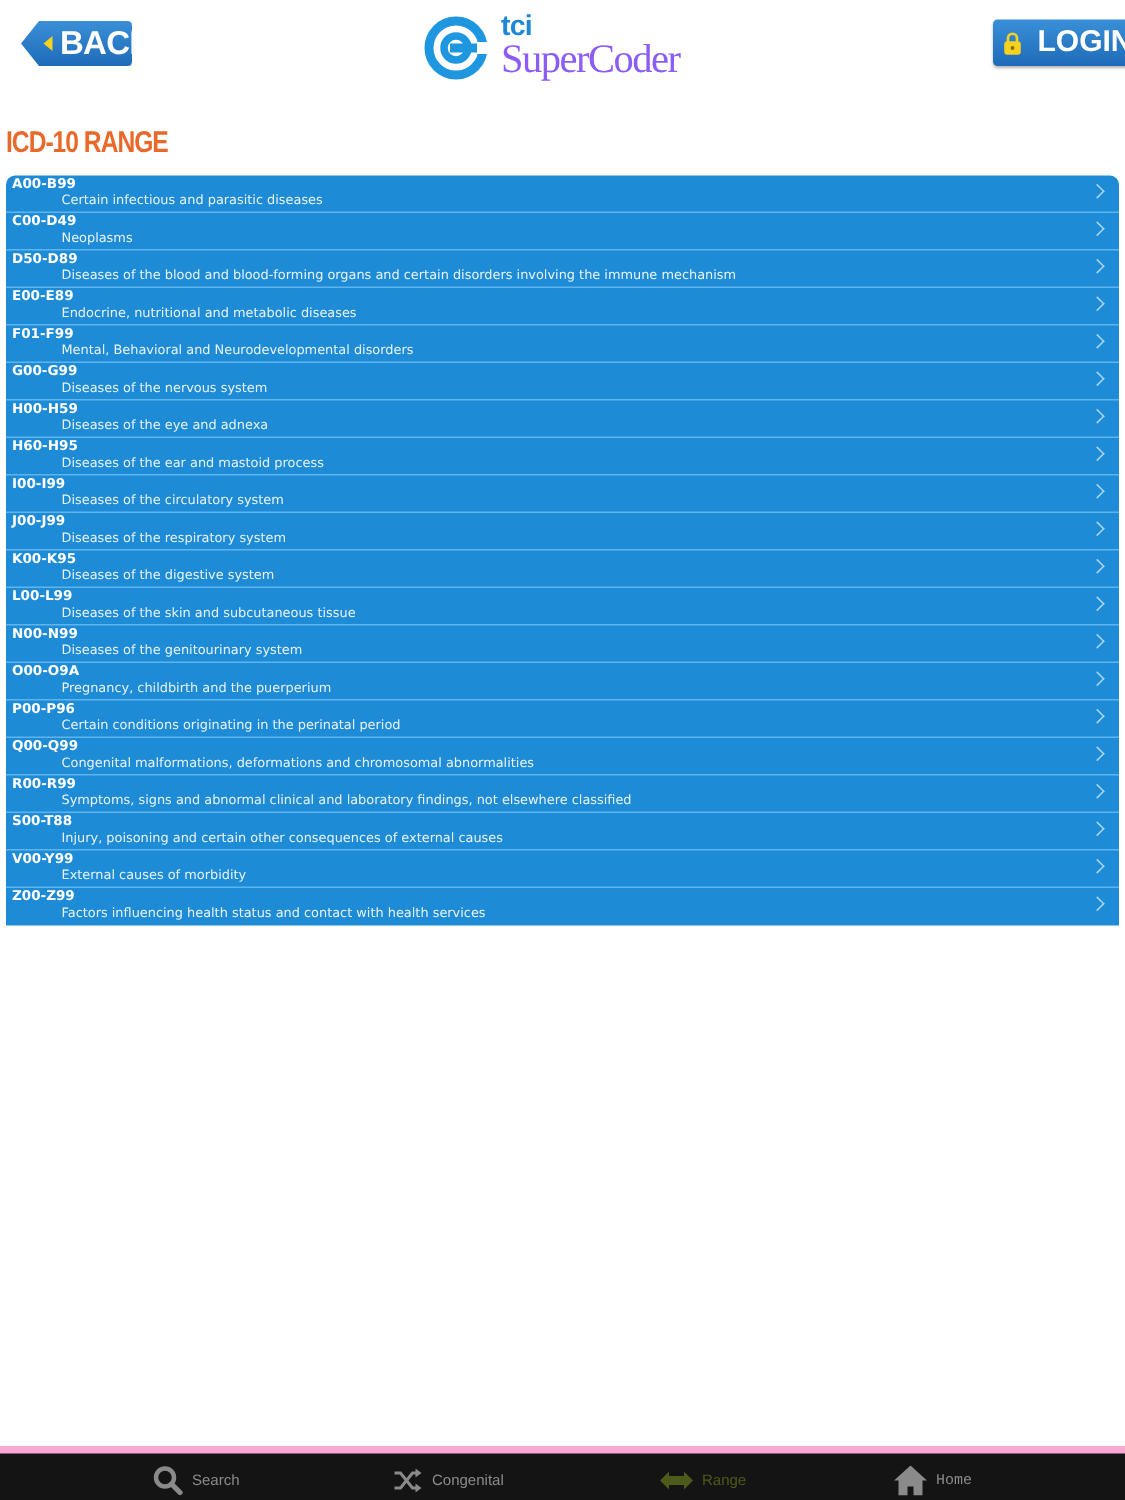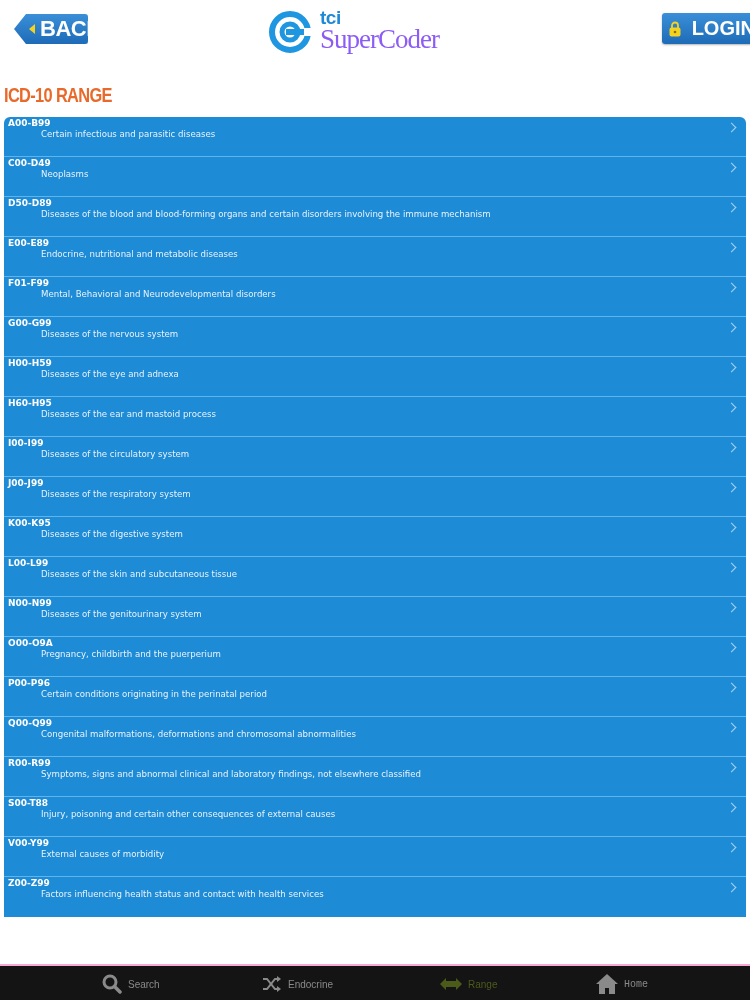--- a/index.html
+++ b/index.html
@@ -32,7 +32,7 @@
   }
   .login-btn .lock { display: inline-block; width: 12px; height: 16px; margin-right: 3px; }
 
-  .logo { position: absolute; left: 268px; top: 4px; height: 52px; display: flex; align-items: center; }
+  .logo { position: absolute; left: 282px; top: 4px; height: 52px; display: flex; align-items: center; }
   .logo-mark { width: 48px; height: 48px; }
   .logo-text { margin-left: 4px; display: flex; flex-direction: column; line-height: 1; }
   .logo-tci { font-family: "Liberation Sans", sans-serif; font-size: 19px; color: #1e88d6; font-weight: bold; letter-spacing: -0.5px; }

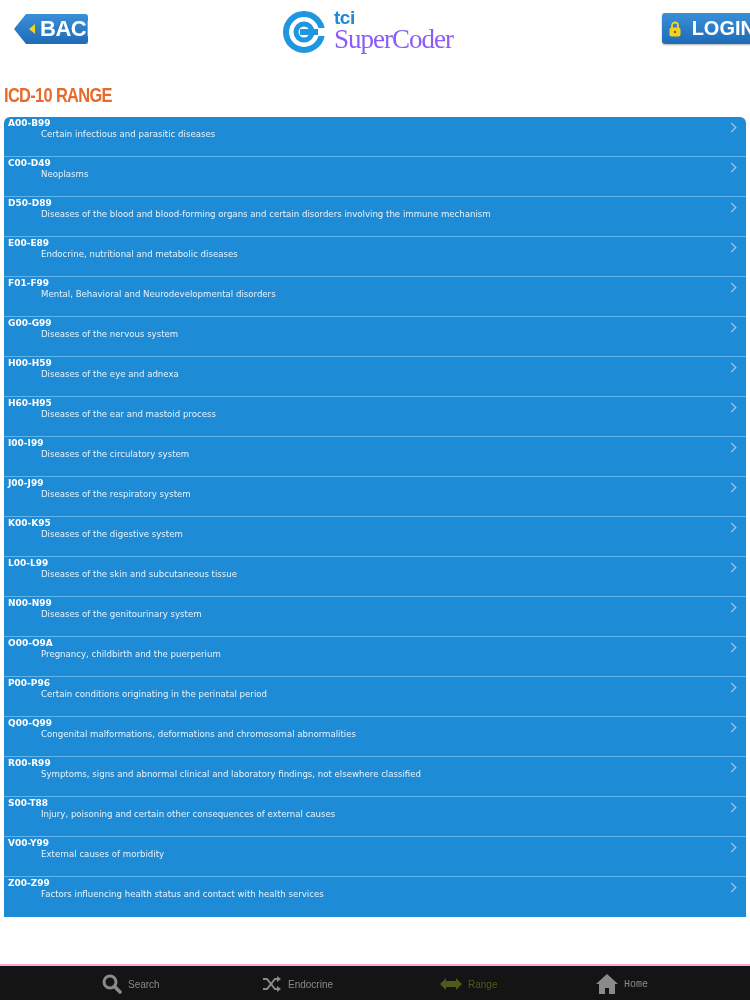--- a/index.html
+++ b/index.html
@@ -51,7 +51,7 @@
     overflow: hidden;
   }
   .range-row {
-    position: relative; height: 40px; border-bottom: 1px solid #5eb5ee;
+    position: relative; height: 25px; border-bottom: 1px solid #5eb5ee;
     padding-left: 0; cursor: pointer;
   }
   .range-row:last-child { border-bottom: none; }

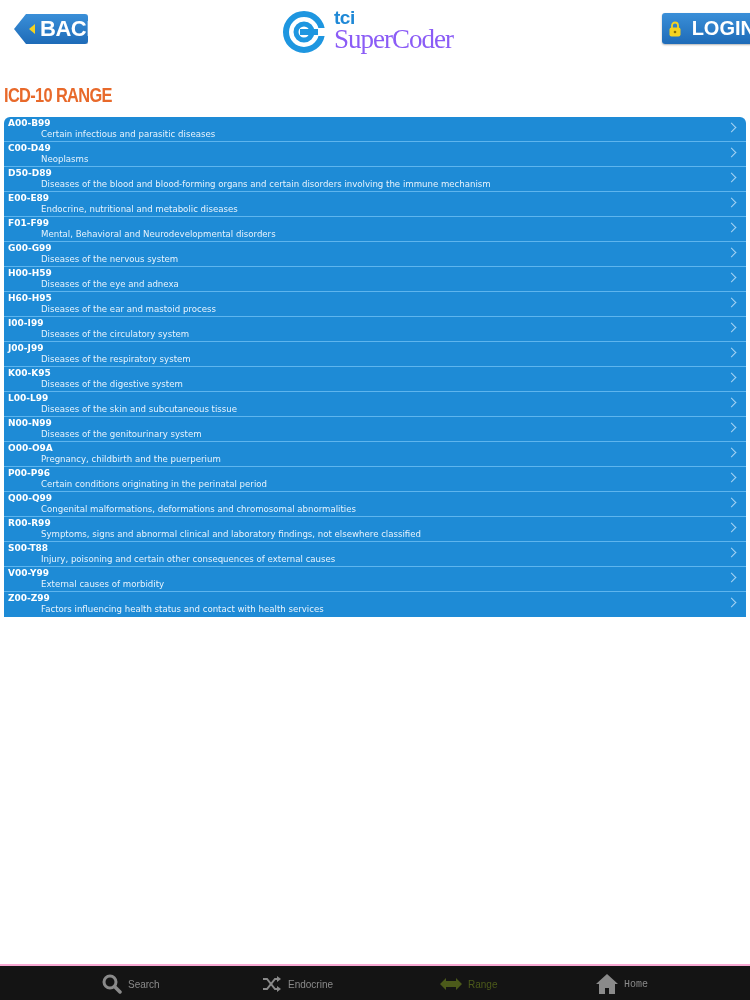--- a/index.html
+++ b/index.html
@@ -71,7 +71,7 @@
 
   .tabbar {
     position: absolute; left: 0; top: 964px; width: 750px; height: 36px;
-    background: #141414; border-top: 2px solid #f9a8d4;
+    background: #141414; border-top: 5px solid #f9a8d4;
   }
   .tab {
     position: absolute; top: 0; height: 36px; display: flex; align-items: center;

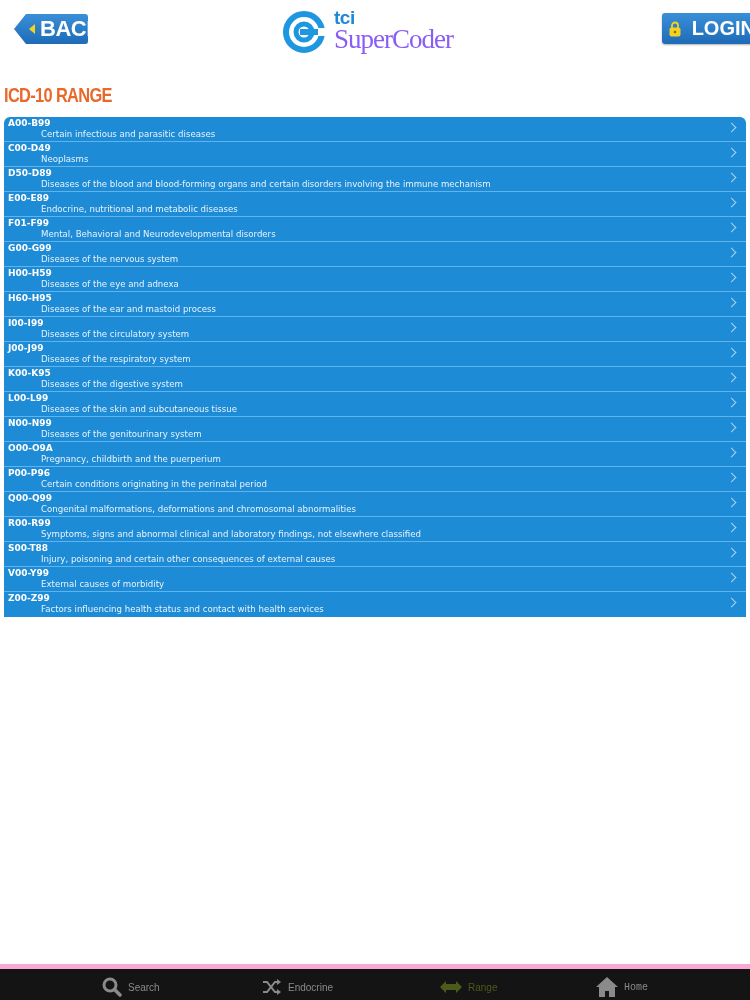--- a/index.html
+++ b/index.html
@@ -232,7 +232,7 @@
       <path d="M15 0 L19 3 L15 6 Z" fill="#8a8a8a"></path>
       <path d="M15 10 L19 13 L15 16 Z" fill="#8a8a8a"></path>
     </svg>
-    <span>Endocrine</span>
+    <span>Congenital</span>
   </div>
   <div class="tab active" style="left:440px;">
     <svg width="22" height="12" viewBox="0 0 22 12">

